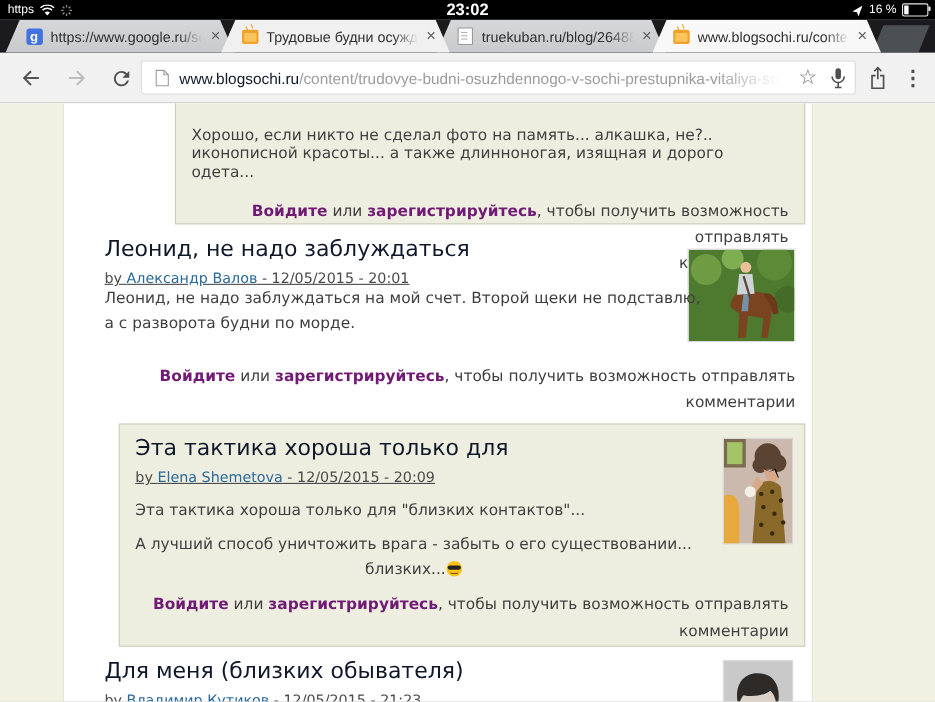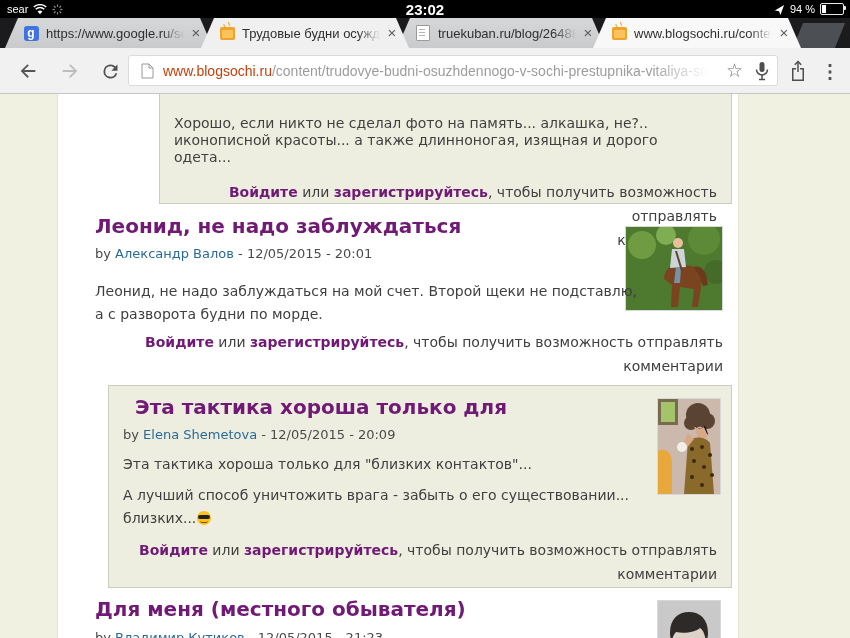--- a/index.html
+++ b/index.html
@@ -82,7 +82,7 @@
 
   <div class="status-bar">
     <div class="sb-left">
-      <span>sear</span>
+      <span>https</span>
       <svg width="14" height="11" viewBox="0 0 14 11">
         <path d="M7 10.2 L4.6 7.4 A4 4 0 0 1 9.4 7.4 Z" fill="#fff"></path>
         <path d="M2.7 5.2 a6.3 6.3 0 0 1 8.6 0" stroke="#fff" stroke-width="1.4" fill="none"></path>

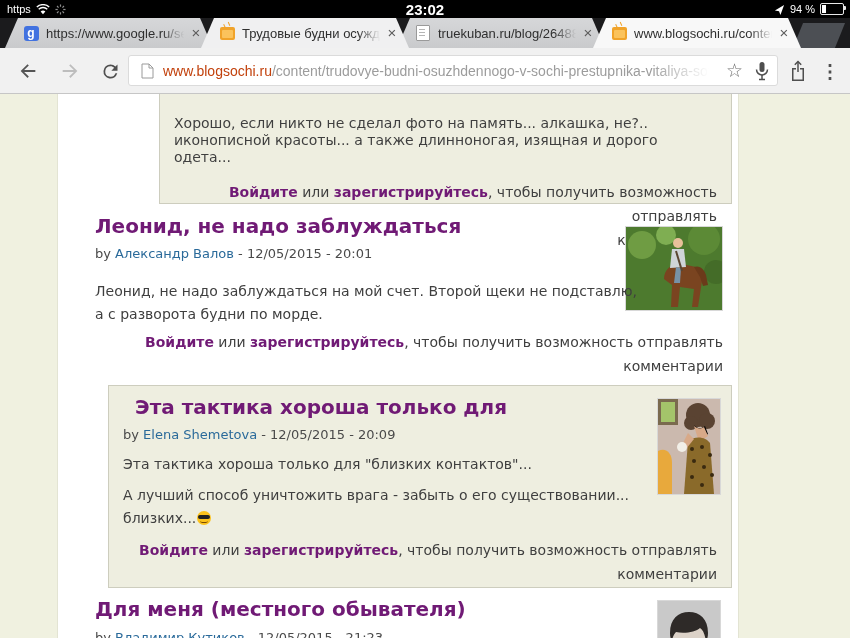--- a/index.html
+++ b/index.html
@@ -106,7 +106,7 @@
       <svg width="11" height="11" viewBox="0 0 12 12">
         <polygon points="11,1 1,7 5.5,7.8 7,12" fill="#fff"></polygon>
       </svg>
-      <span>94 %</span>
+      <span>16 %</span>
       <span class="battery">
           <span class="battery-fill"></span>
         </span>

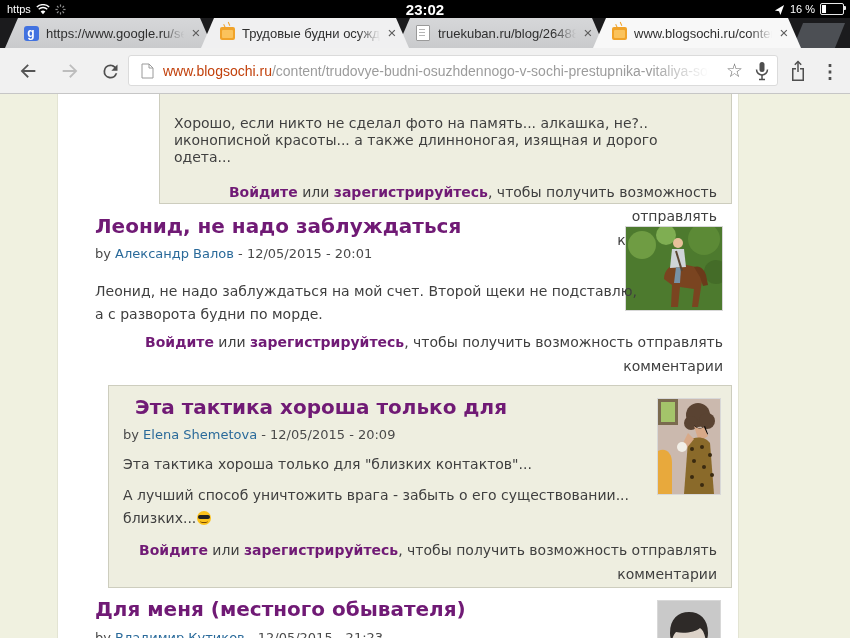--- a/index.html
+++ b/index.html
@@ -44,7 +44,7 @@
   .omnibox{position:absolute;left:128px;top:7px;width:650px;height:31px;background:#fff;border:1px solid #dbdbdb;
        border-radius:3px;box-sizing:border-box;display:flex;align-items:center;padding:0 8px 0 12px;}
   .omni-doc{flex:0 0 auto;margin-right:9px;}
-  .omni-domain{font-size:14px;color:#c2410c;white-space:nowrap;}
+  .omni-domain{font-size:14px;color:#0f172a;white-space:nowrap;}
   .omni-path{font-size:14px;color:#9c9c9c;white-space:nowrap;overflow:hidden;flex:1;
        -webkit-mask-image:linear-gradient(90deg,#000 85%,transparent 98%);
        mask-image:linear-gradient(90deg,#000 85%,transparent 98%);}

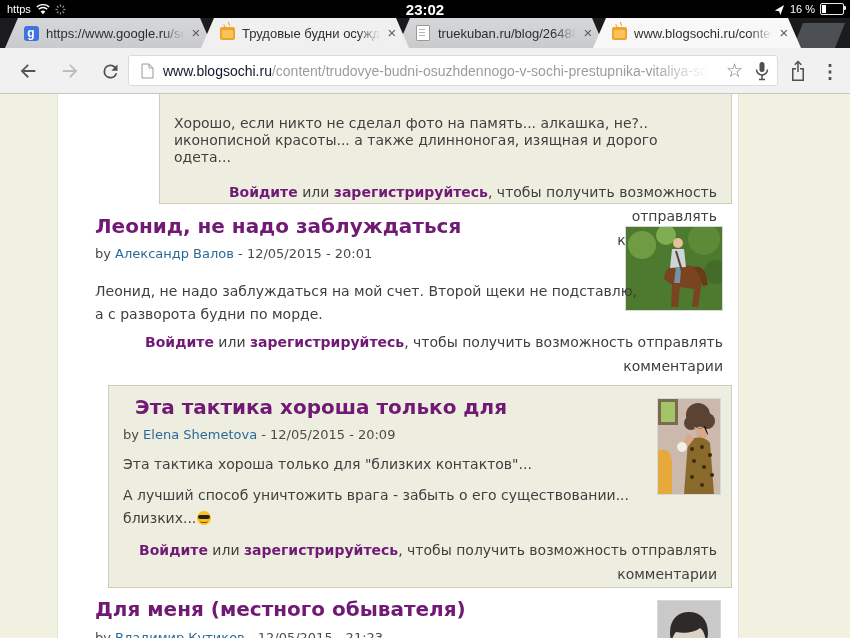--- a/index.html
+++ b/index.html
@@ -66,7 +66,7 @@
   .p-gap{margin-top:14px;}
   .login-line{text-align:right;line-height:24px;}
   .login-link{color:#701a75;font-weight:bold;cursor:pointer;}
-  .c-title{font-size:20px;font-weight:bold;color:#701a75;line-height:22px;cursor:pointer;}
+  .c-title{font-size:20px;font-weight:normal;color:#0f172a;line-height:22px;cursor:pointer;}
   .byline{font-size:13px;color:#4a4a4a;}
   .author-link{color:#2a6a9a;cursor:pointer;}
   .abs{position:absolute;}

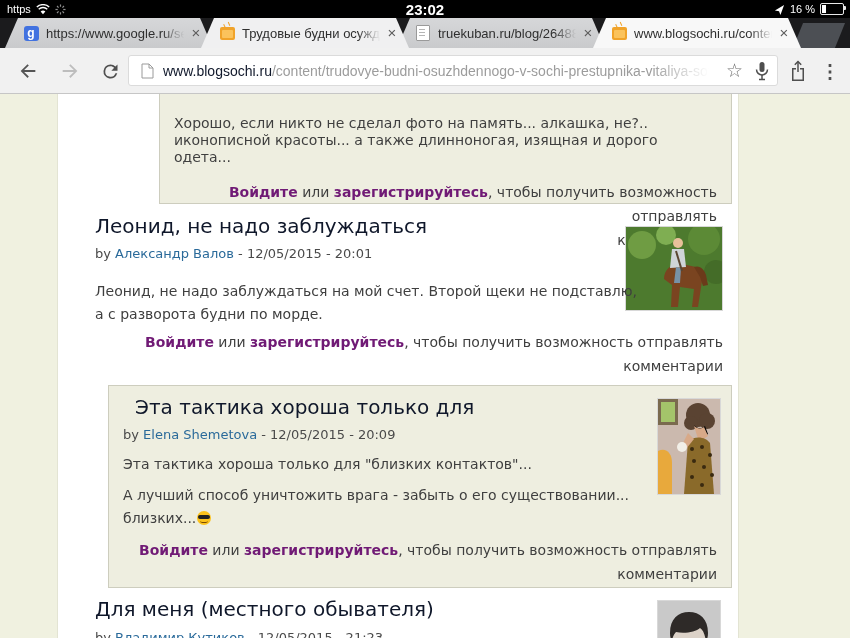--- a/index.html
+++ b/index.html
@@ -67,7 +67,7 @@
   .login-line{text-align:right;line-height:24px;}
   .login-link{color:#701a75;font-weight:bold;cursor:pointer;}
   .c-title{font-size:20px;font-weight:normal;color:#0f172a;line-height:22px;cursor:pointer;}
-  .byline{font-size:13px;color:#4a4a4a;}
+  .byline{font-size:13px;color:#4a4a4a;text-decoration:underline;}
   .author-link{color:#2a6a9a;cursor:pointer;}
   .abs{position:absolute;}
   .photo{border:1px solid #d8d8d8;box-sizing:border-box;}

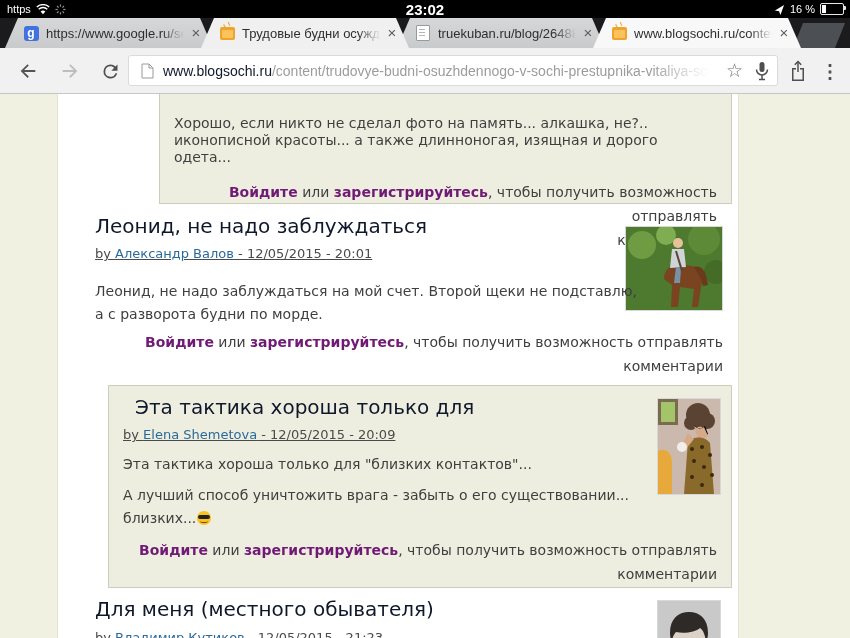--- a/index.html
+++ b/index.html
@@ -224,7 +224,7 @@
         <line x1="50" y1="24" x2="56" y2="44" stroke="#5a4632" stroke-width="2"></line>
       </svg>
     </div>
-    <div class="abs cbody" style="left:95px;top:186px;line-height:23px;">
+    <div class="abs cbody" style="left:95px;top:166px;line-height:23px;">
       <div>Леонид, не надо заблуждаться на мой счет. Второй щеки не подставлю,</div>
       <div>а с разворота будни по морде.</div>
     </div>

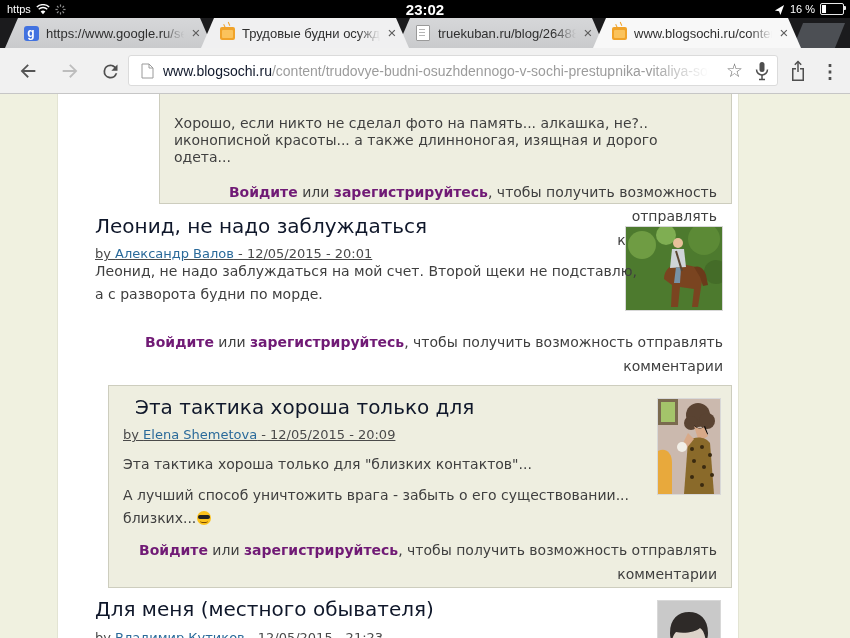--- a/index.html
+++ b/index.html
@@ -234,7 +234,7 @@
     </div>
 
     <div class="cbox box2">
-      <div class="abs c-title" style="left:14px;top:10px;margin-left:12px;">Эта тактика хороша только для</div>
+      <div class="abs c-title" style="left:14px;top:10px;">Эта тактика хороша только для</div>
       <div class="abs byline" style="left:14px;top:41px;">
         <span>by </span><span class="author-link">Elena Shemetova</span><span> - 12/05/2015 - 20:09</span>
       </div>

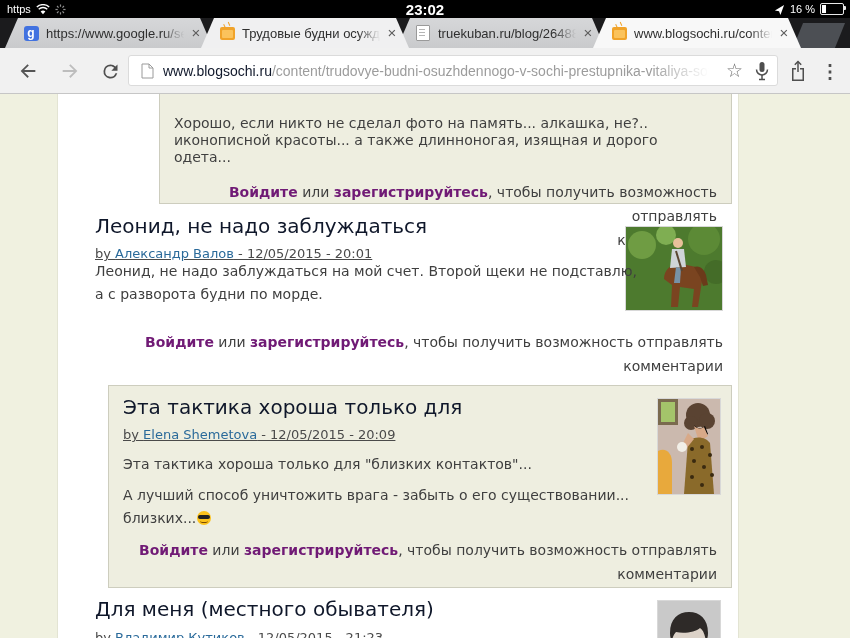--- a/index.html
+++ b/index.html
@@ -265,7 +265,7 @@
         </svg>
       </div>
       <div class="abs cbody" style="left:14px;top:70px;">Эта тактика хороша только для "близких контактов"...</div>
-      <div class="abs cbody" style="left:14px;top:98px;line-height:23px;">
+      <div class="abs cbody" style="left:14px;top:98px;line-height:23px;text-align:center;">
         <div>А лучший способ уничтожить врага - забыть о его существовании...</div>
         <div><span>близких...</span><span class="emoji-sunglasses"></span></div>
       </div>

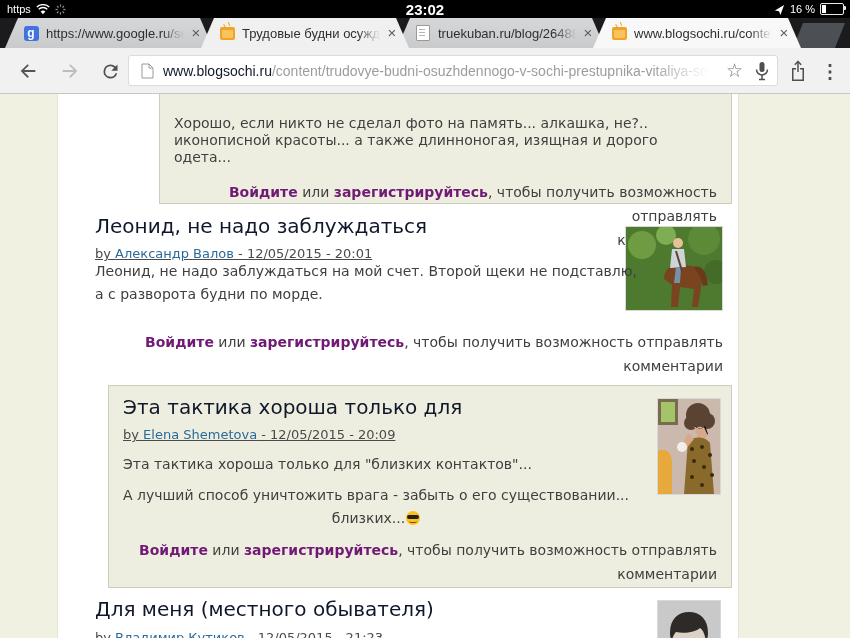--- a/index.html
+++ b/index.html
@@ -275,7 +275,7 @@
       </div>
     </div>
 
-    <div class="abs c-title" style="left:95px;top:504px;">Для меня (местного обывателя)</div>
+    <div class="abs c-title" style="left:95px;top:504px;">Для меня (близких обывателя)</div>
     <div class="abs byline" style="left:95px;top:536px;">
       <span>by </span><span class="author-link">Владимир Кутиков</span><span> - 12/05/2015 - 21:23</span>
     </div>

